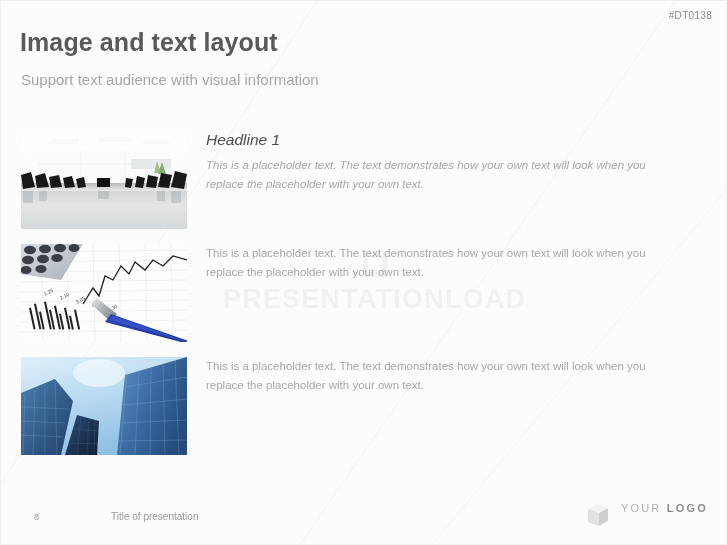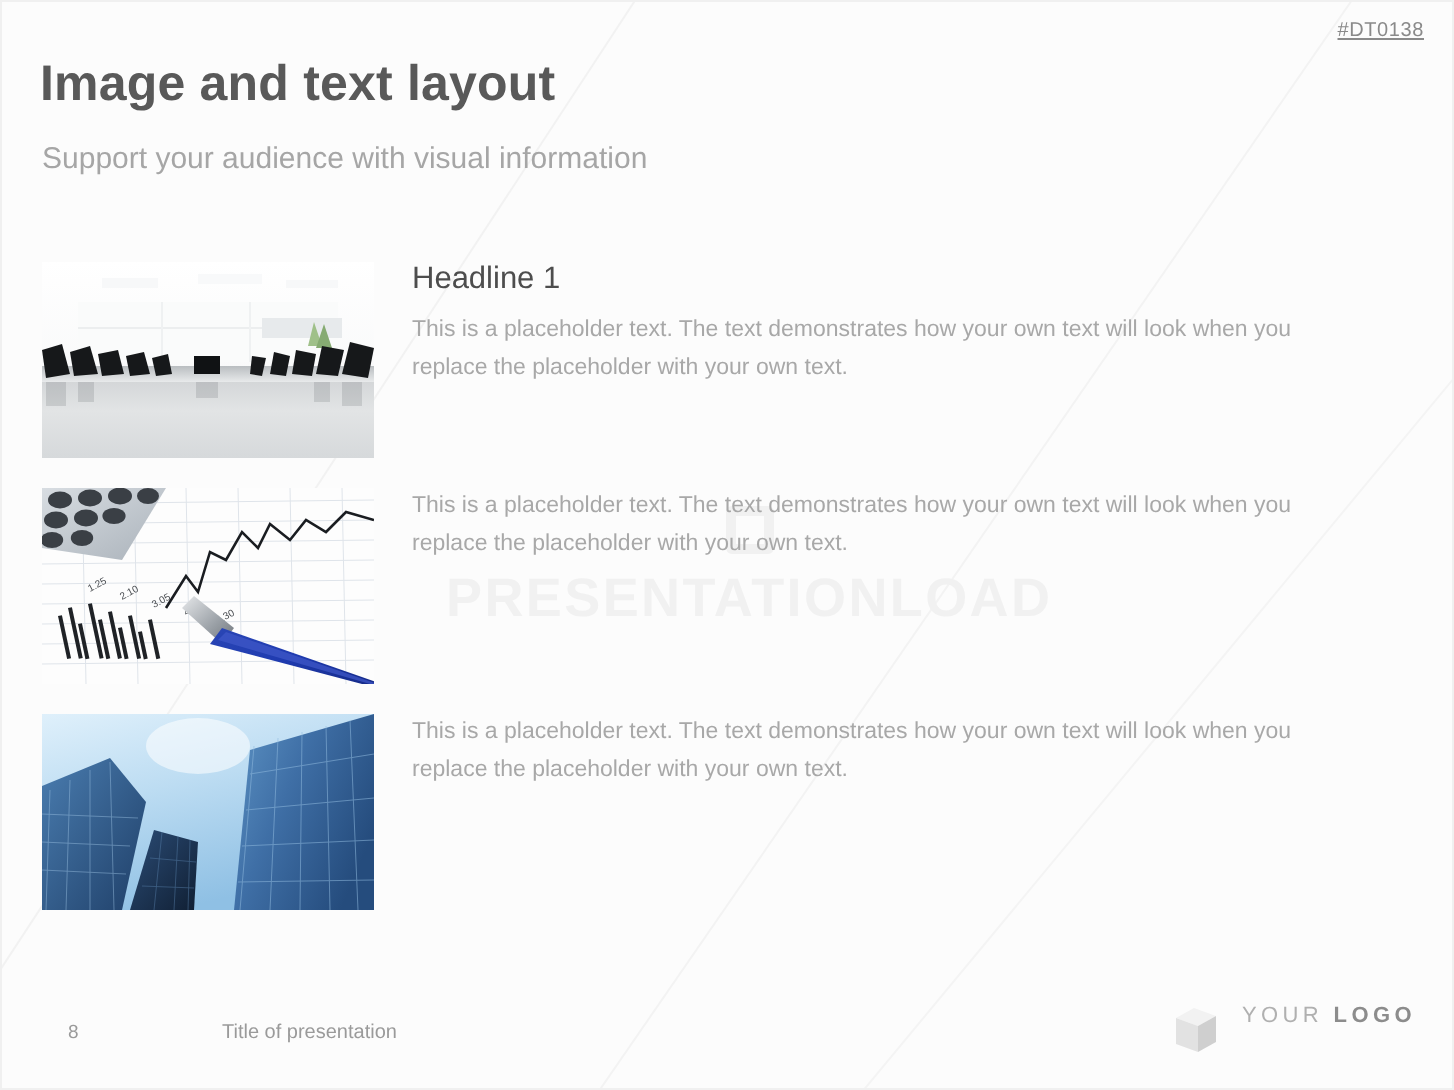--- a/index.html
+++ b/index.html
@@ -66,7 +66,6 @@
     color: #8a8a8a;
     letter-spacing: 0.3px;
     z-index: 3;
-    text-decoration: underline;
   }
   .slide-title {
     position: absolute;

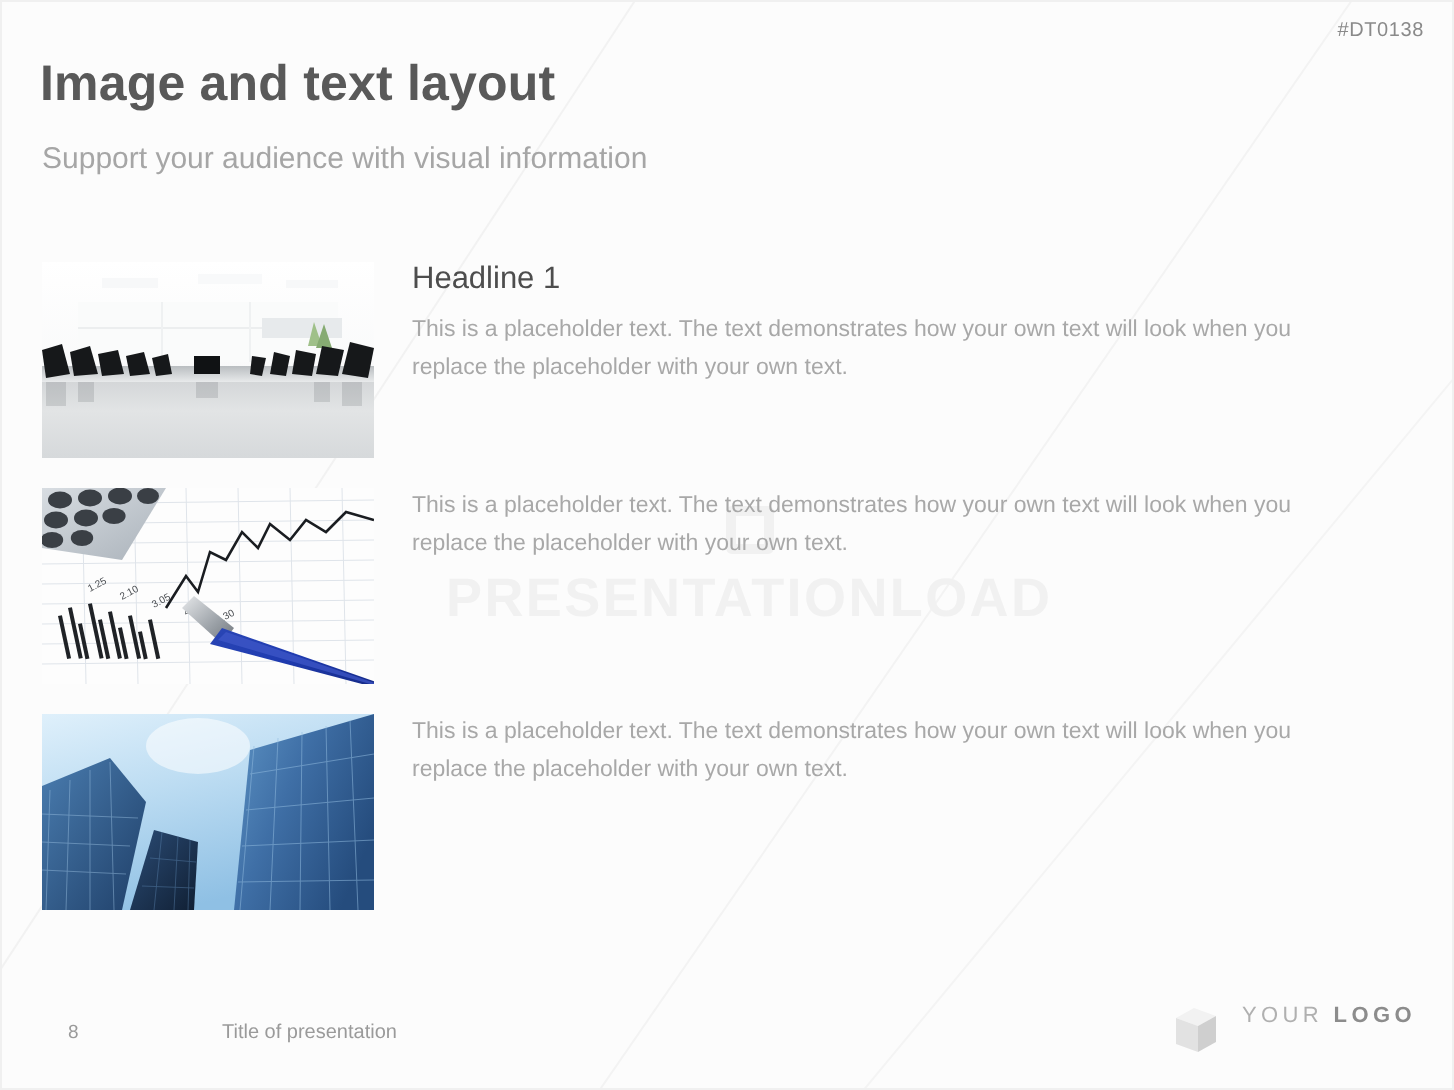--- a/index.html
+++ b/index.html
@@ -198,7 +198,7 @@
 
   <div class="doc-code">#DT0138</div>
   <h1 class="slide-title">Image and text layout</h1>
-  <p class="slide-subtitle">Support your audience with visual information</p>
+  <p class="slide-subtitle">Support text audience with visual information</p>
 
   <div class="rows">
 

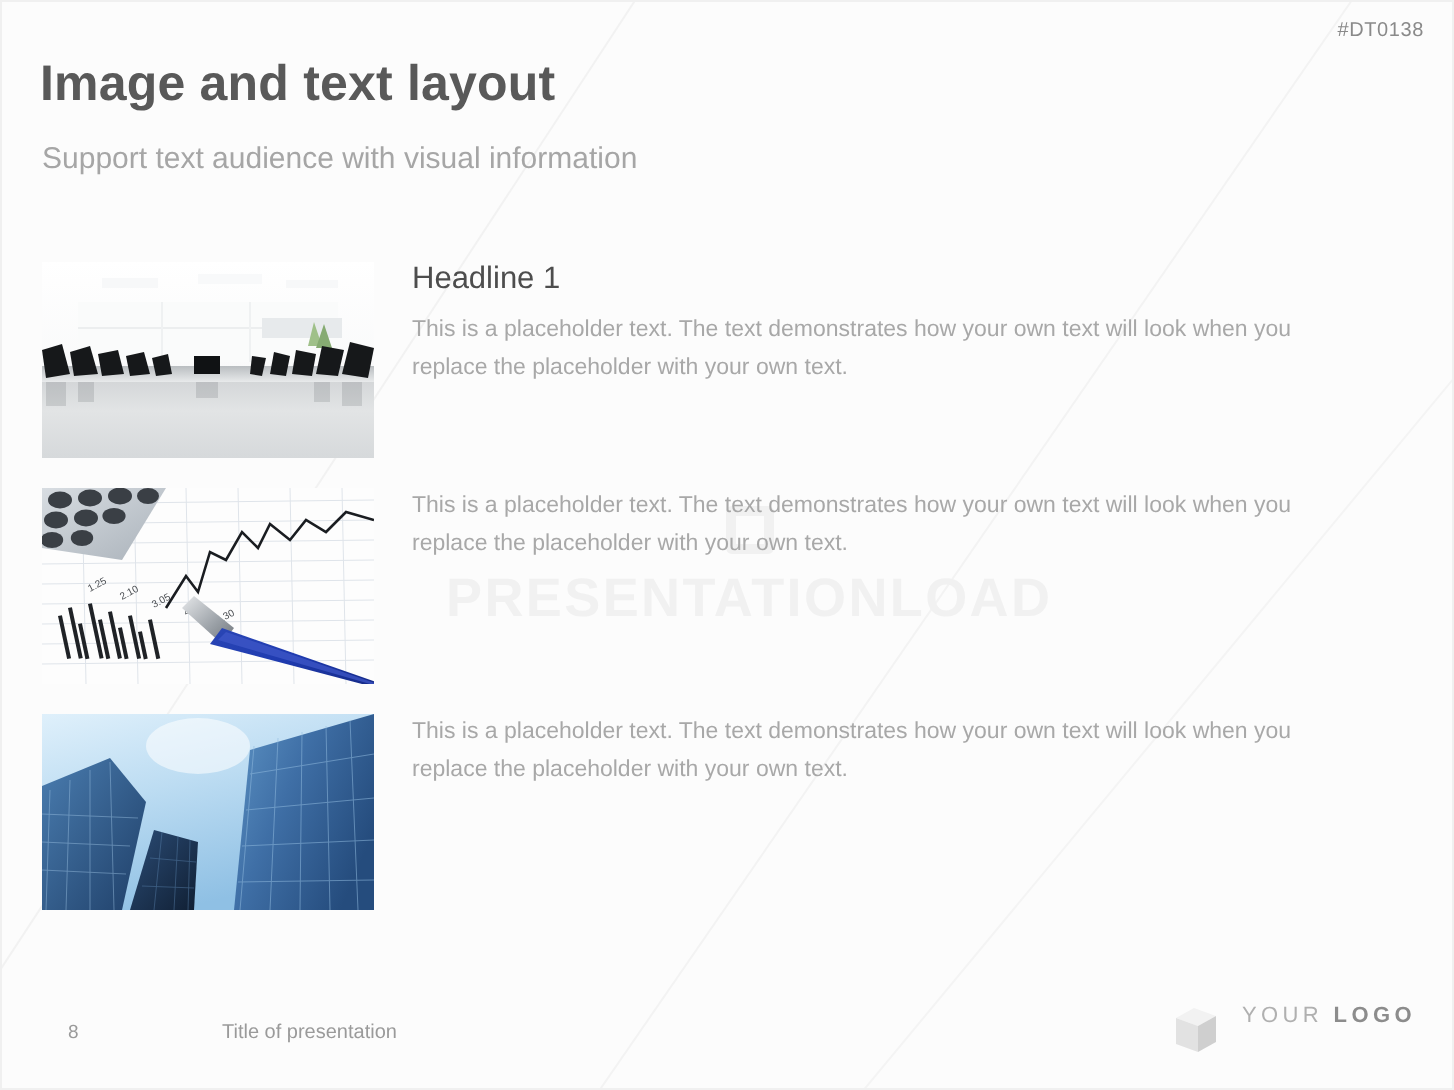--- a/index.html
+++ b/index.html
@@ -102,7 +102,7 @@
     width: 690px;
     height: 98px;
   }
-  .row-1 { top: 130px; }
+  .row-1 { top: 130px; font-style: italic; }
   .row-2 { top: 243px; }
   .row-3 { top: 356px; }
 

